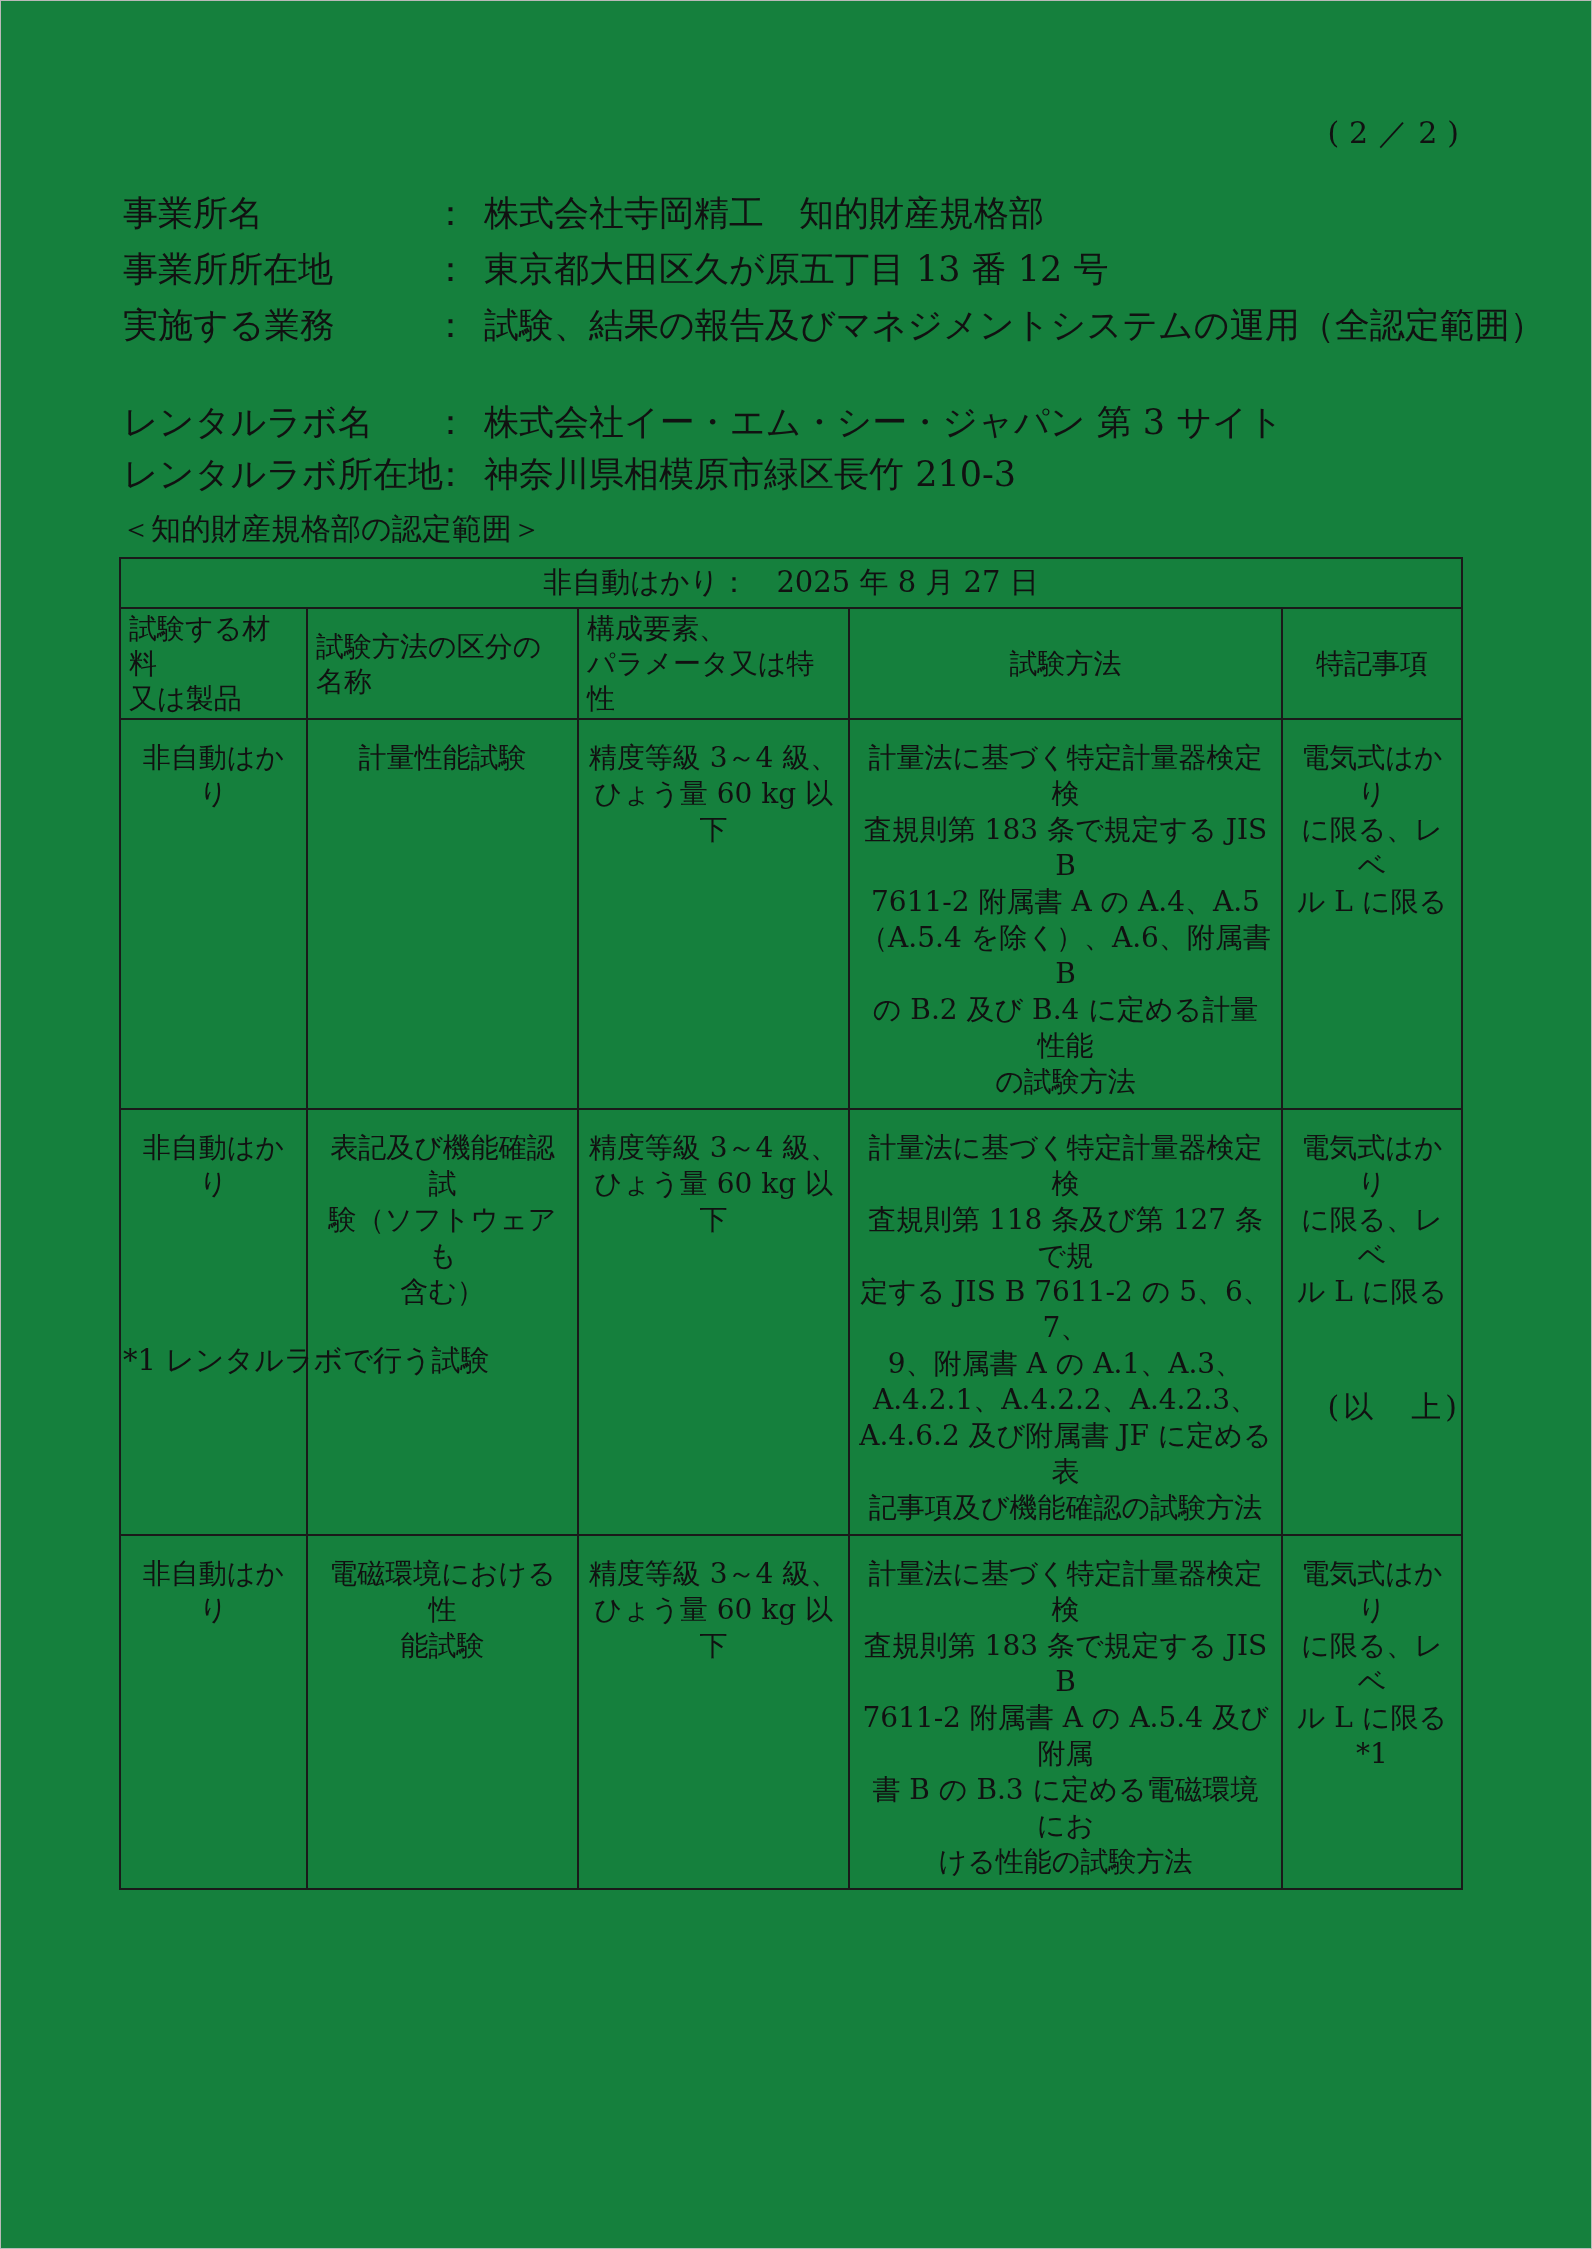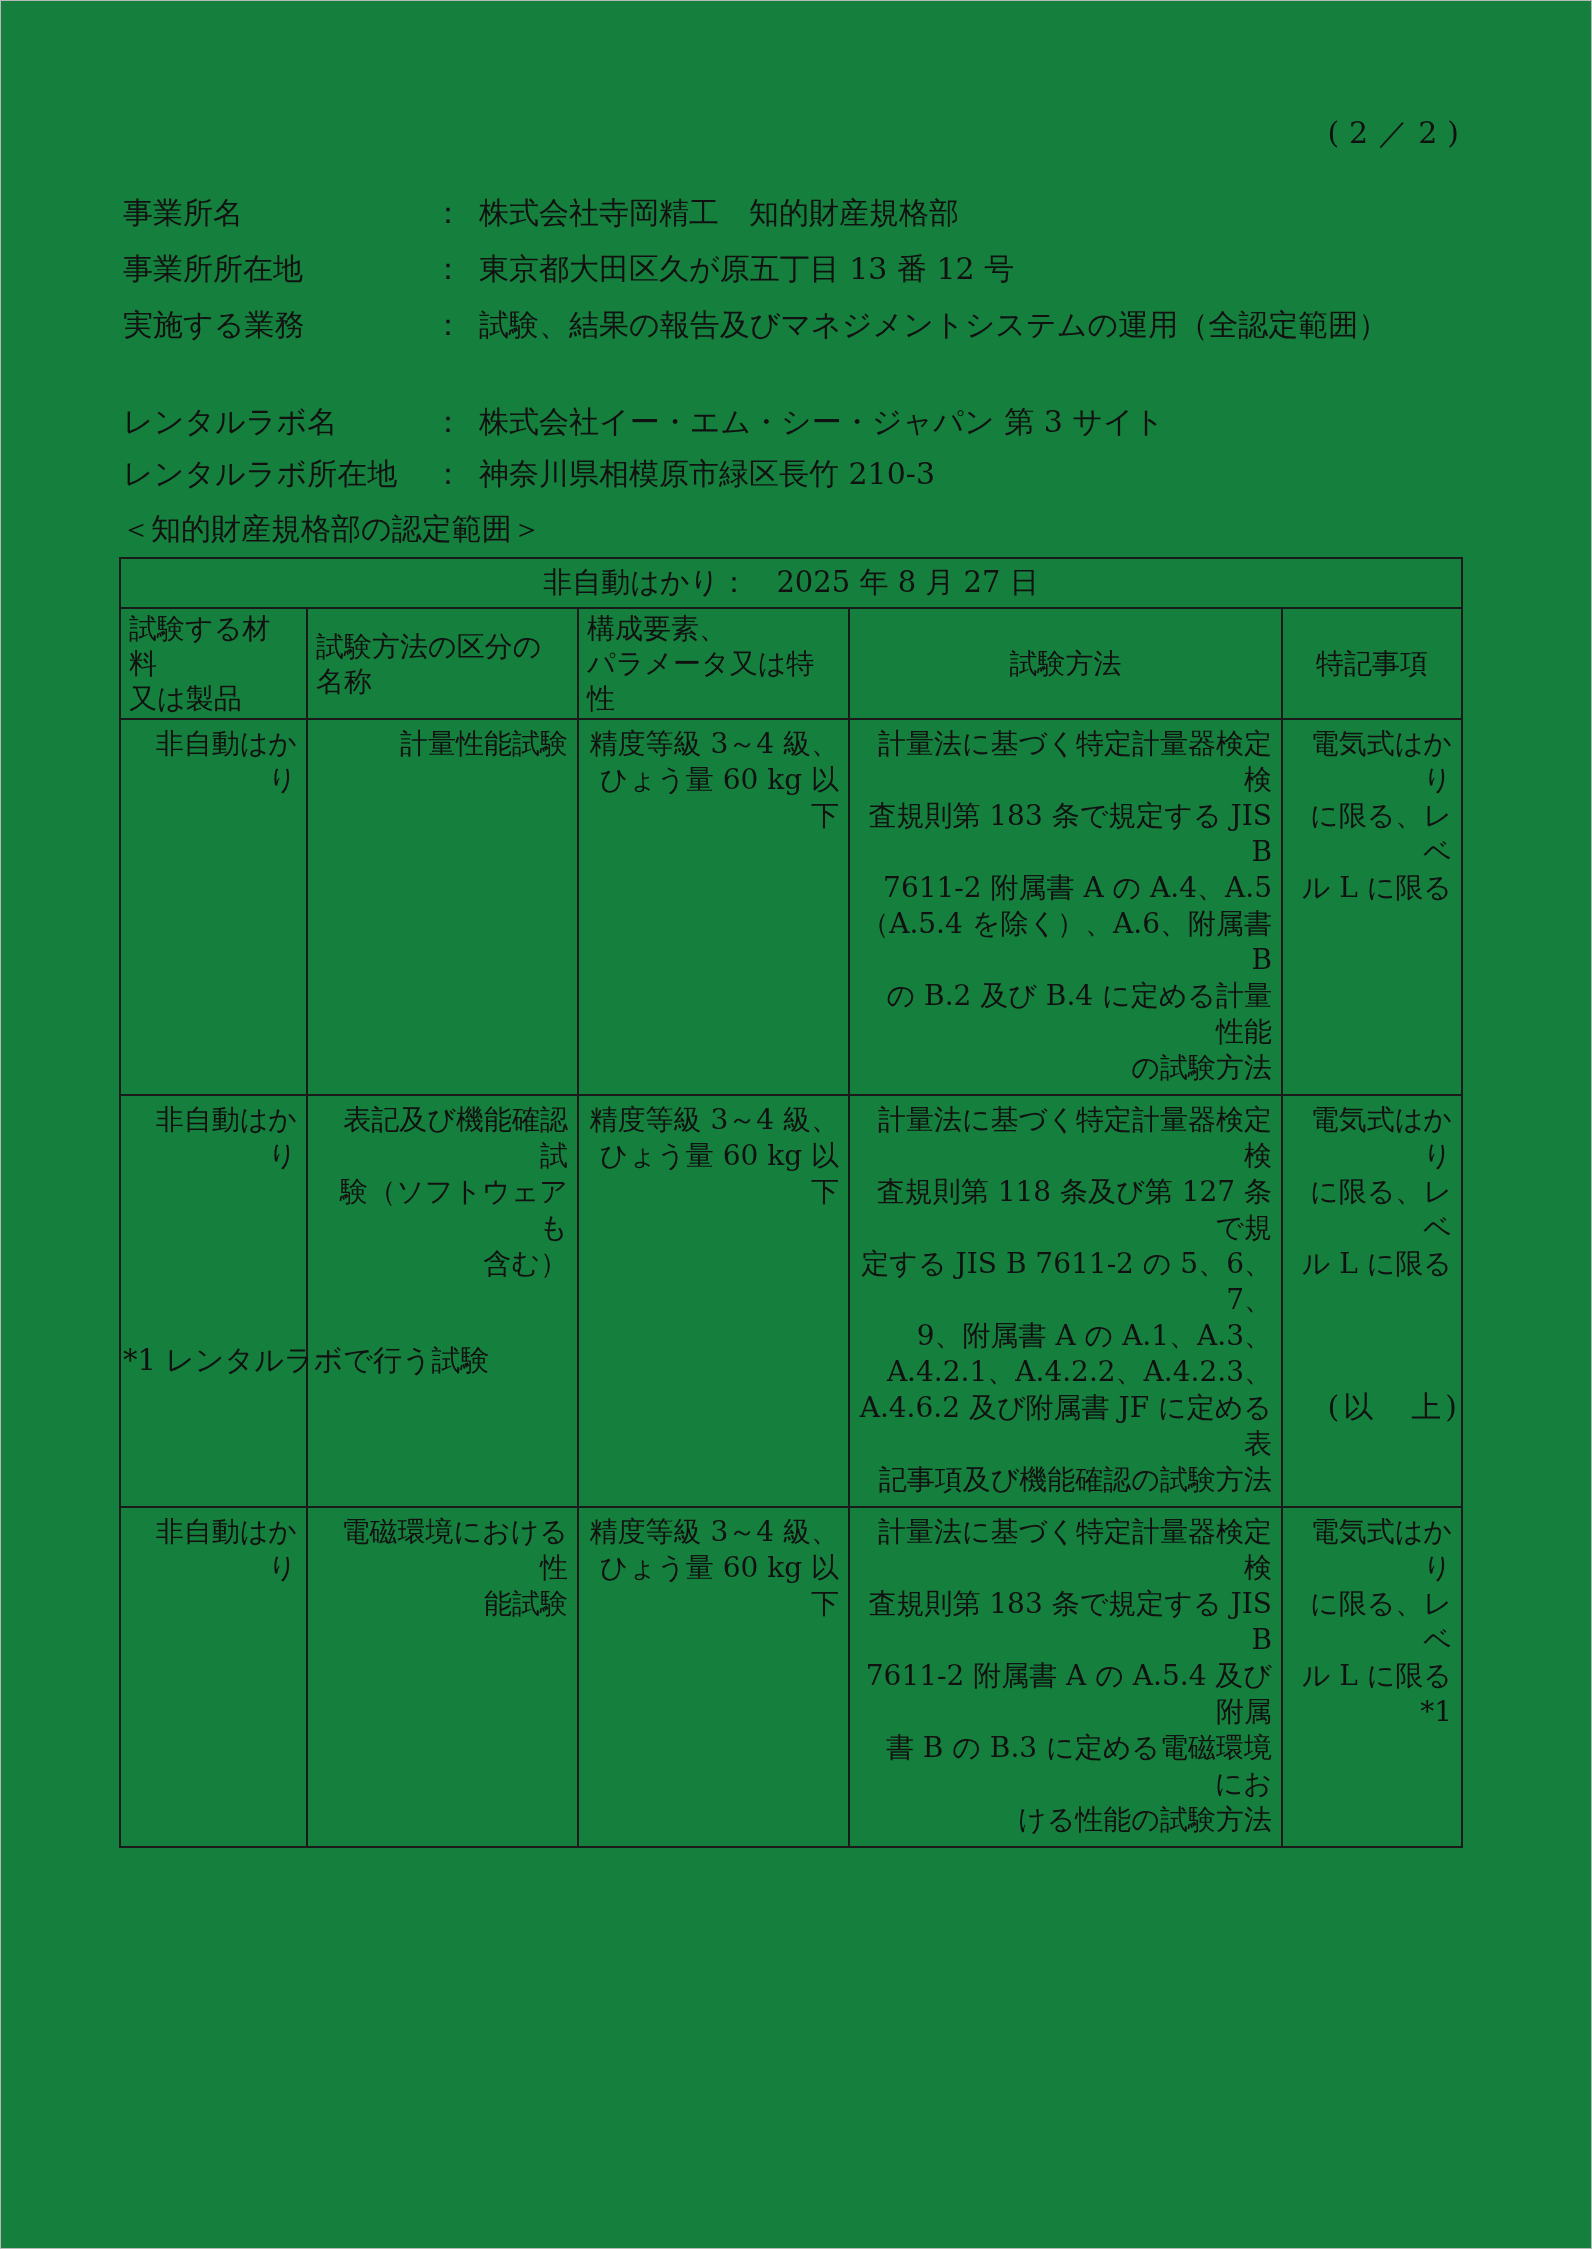--- a/index.html
+++ b/index.html
@@ -27,7 +27,7 @@
   .info-block { position: absolute; left: 122px; }
   #office-info { top: 184px; }
   #rental-info { top: 395px; }
-  .info-row { display: flex; align-items: baseline; height: 56px; line-height: 56px; font-size: 30px; white-space: nowrap; }
+  .info-row { display: flex; align-items: baseline; height: 56px; line-height: 56px; font-size: 35px; white-space: nowrap; }
   #rental-info .info-row { height: 52px; line-height: 52px; }
   .info-label { display: inline-block; width: 310px; }
   .info-colon { display: inline-block; }

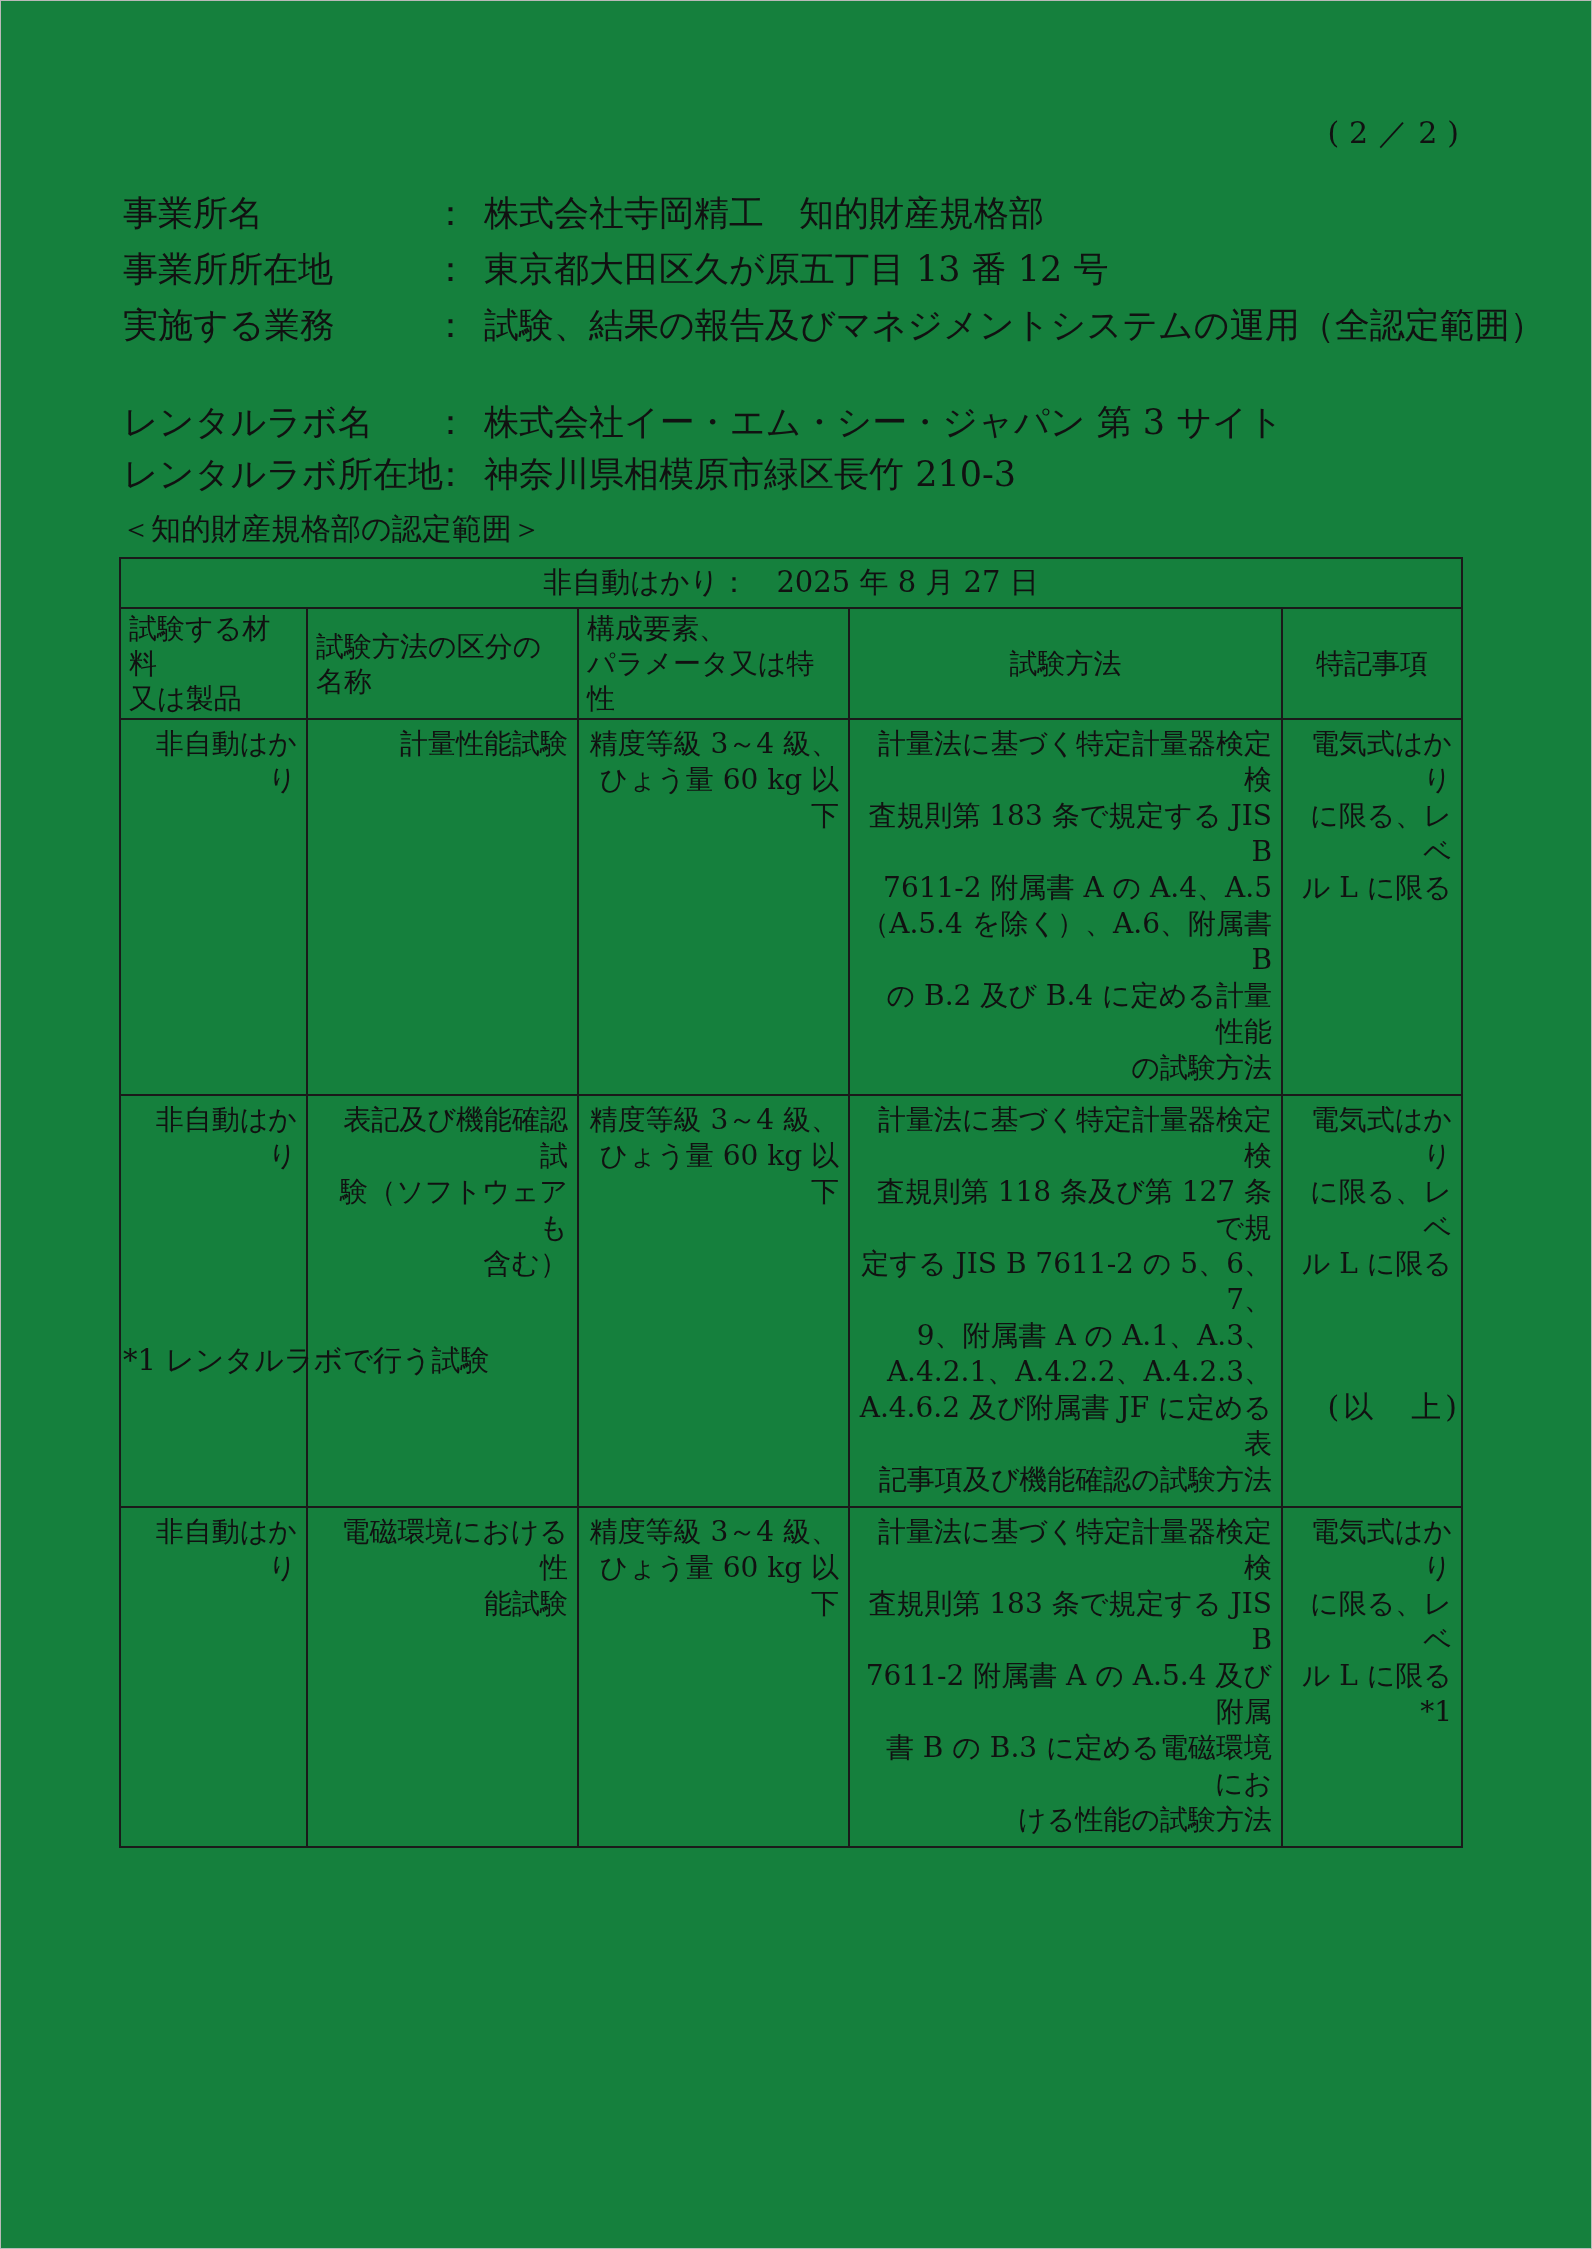--- a/index.html
+++ b/index.html
@@ -74,8 +74,8 @@
   .head-row th.center { text-align: center; padding: 2px 16px; }
   .body-row td {
     vertical-align: top;
-    text-align: right;
-    padding: 6px 9px 8px 9px;
+    text-align: center;
+    padding: 20px 9px 8px 9px;
     line-height: 36px;
     white-space: pre-line;
   }

